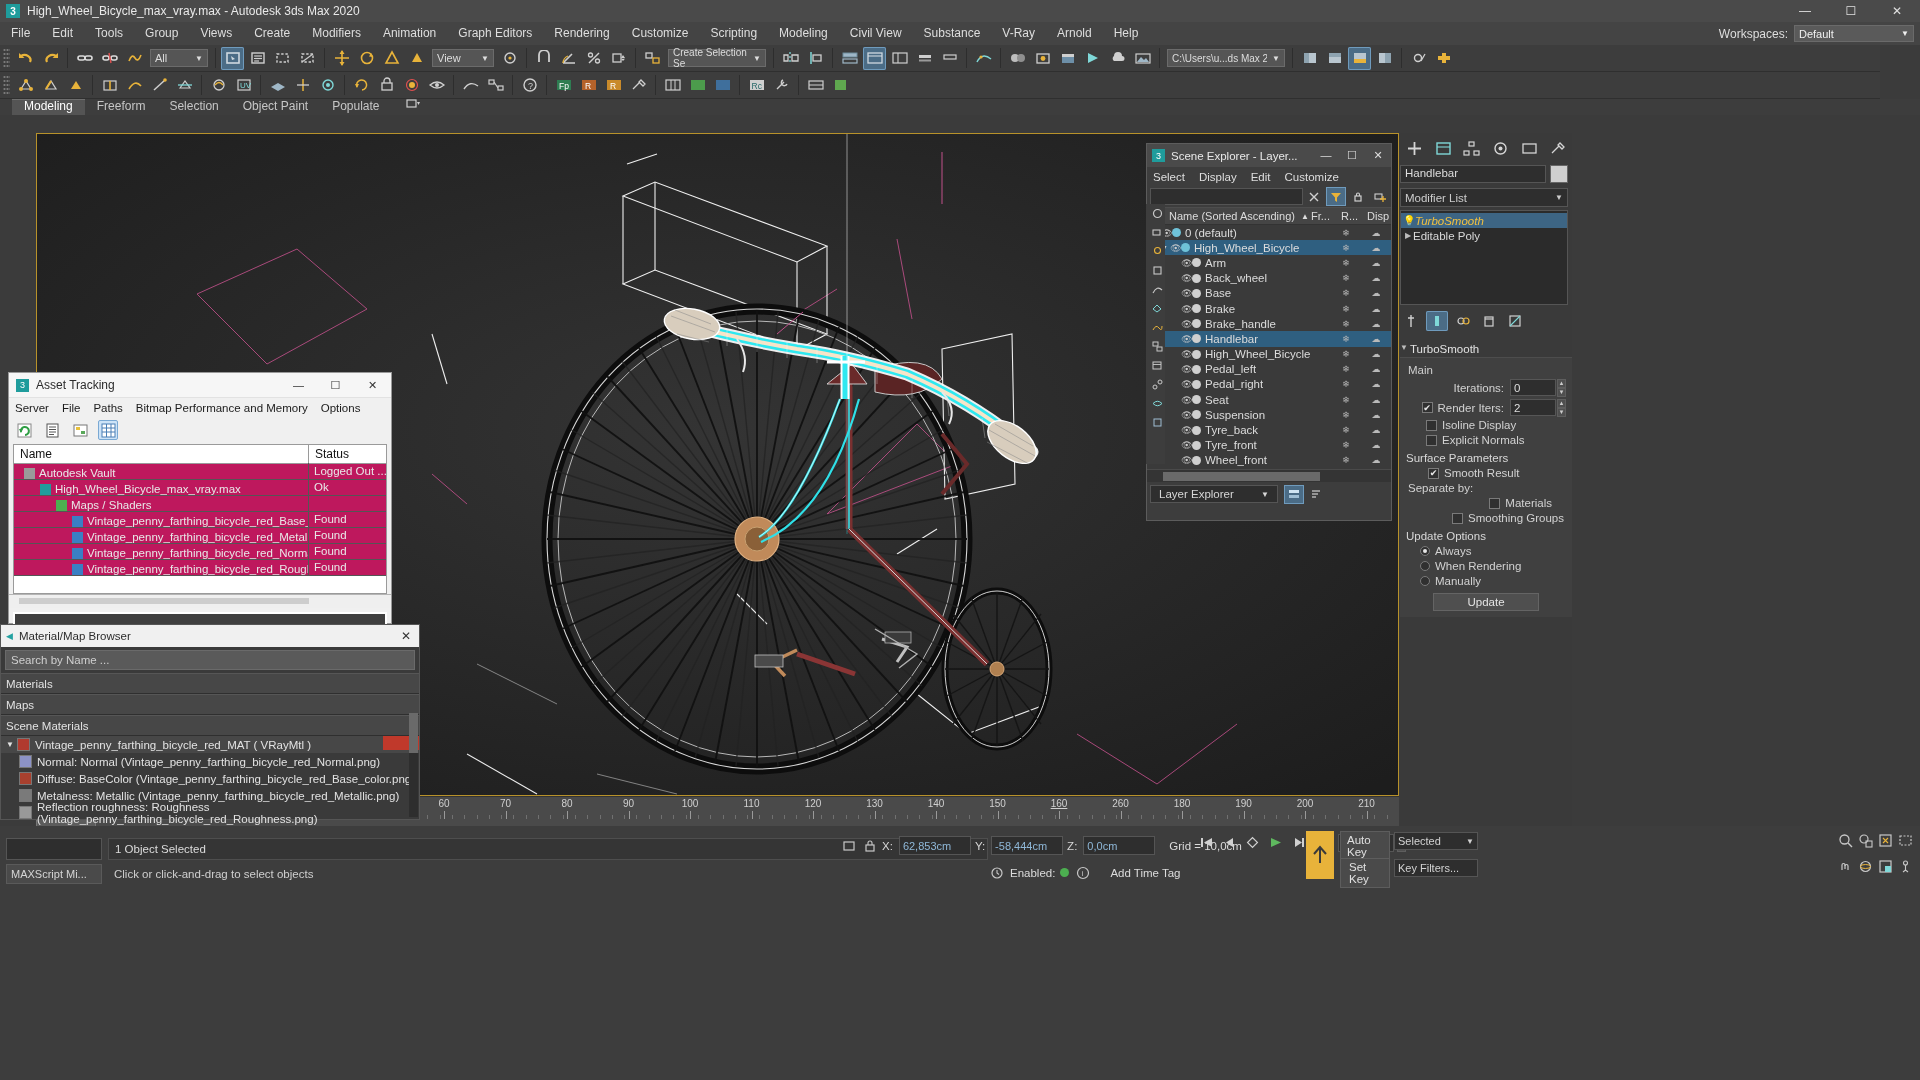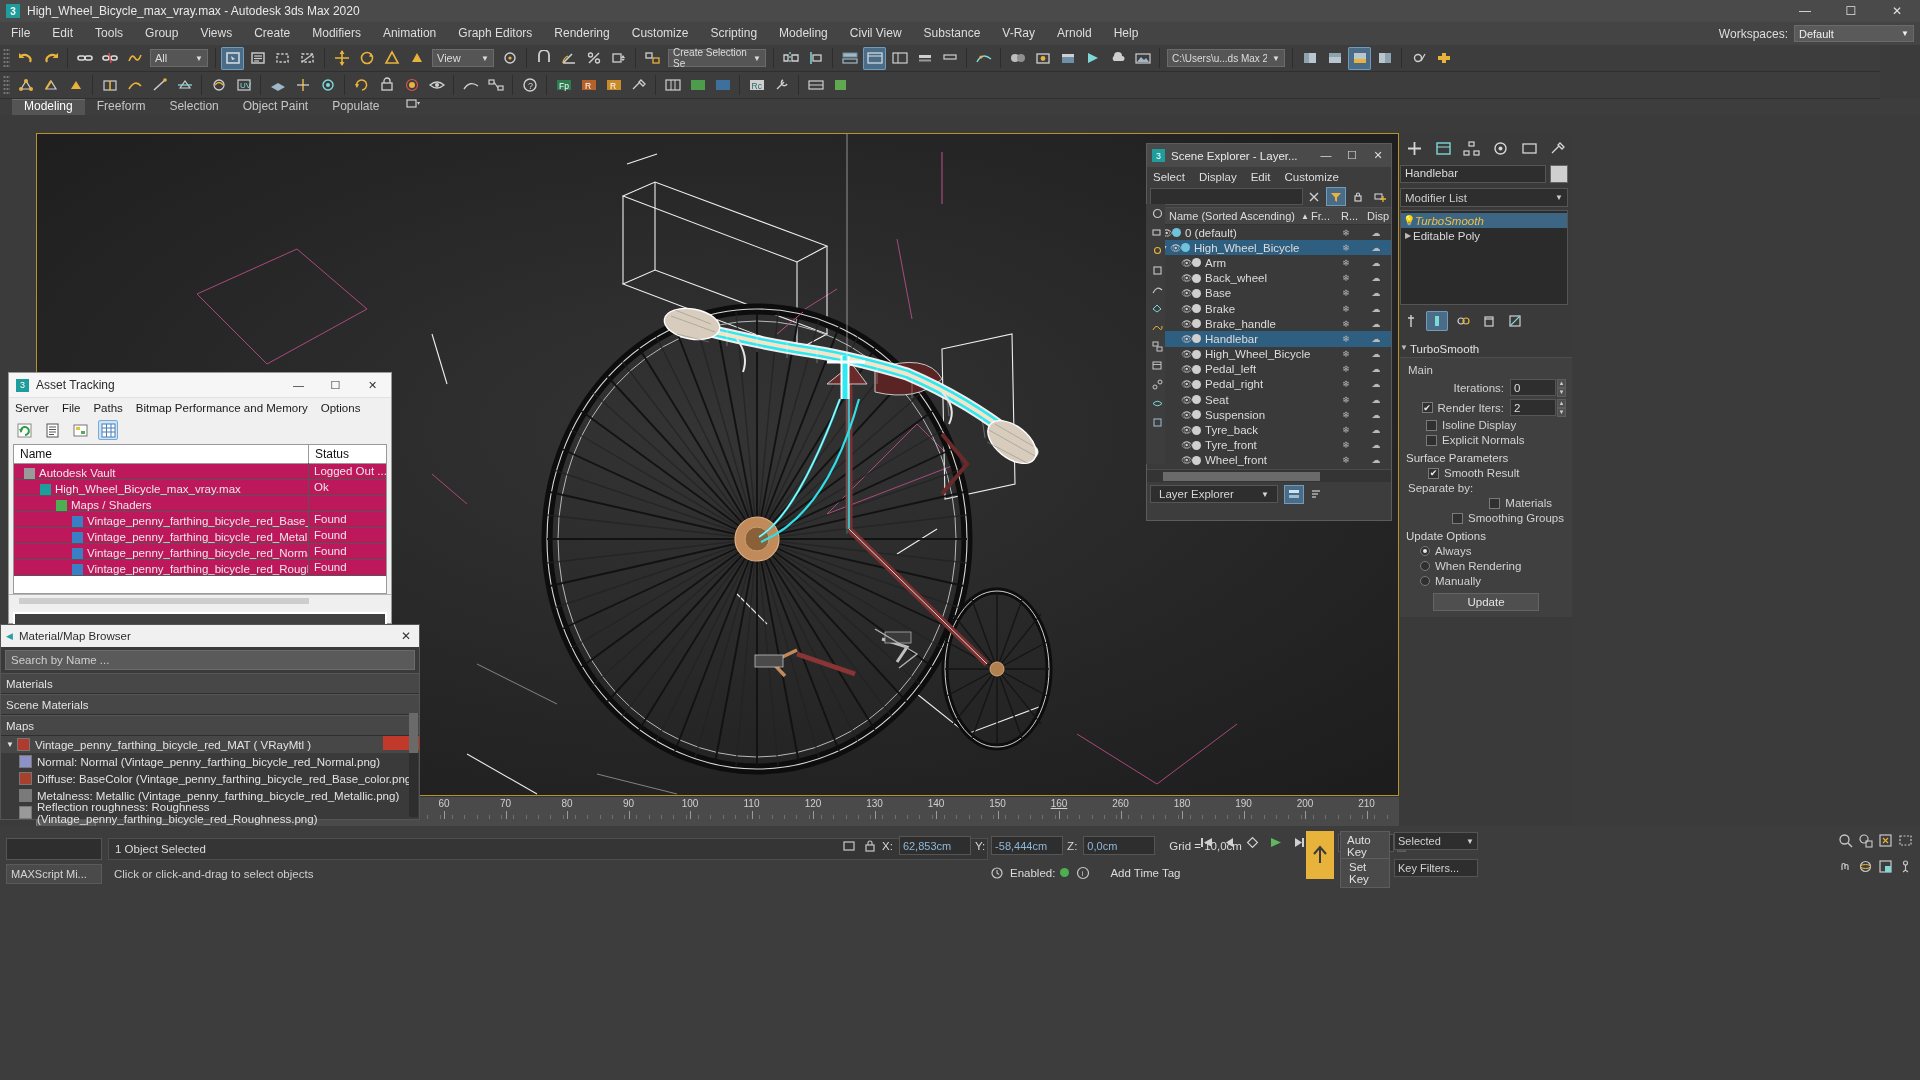--- a/index.html
+++ b/index.html
@@ -1772,8 +1772,8 @@
     </div>
     <div class="mb-search">Search by Name ...</div>
     <div class="mb-sec">Materials</div>
+    <div class="mb-sec">Maps</div>
     <div class="mb-sec">Scene Materials</div>
-    <div class="mb-sec">Maps</div>
     <div class="mb-item head" style="position:relative;">
       <span style="font-size:8px; margin:0 3px 0 1px;">▼</span>
       <span class="mb-swatch" style="background:#b03a2e;"></span>

